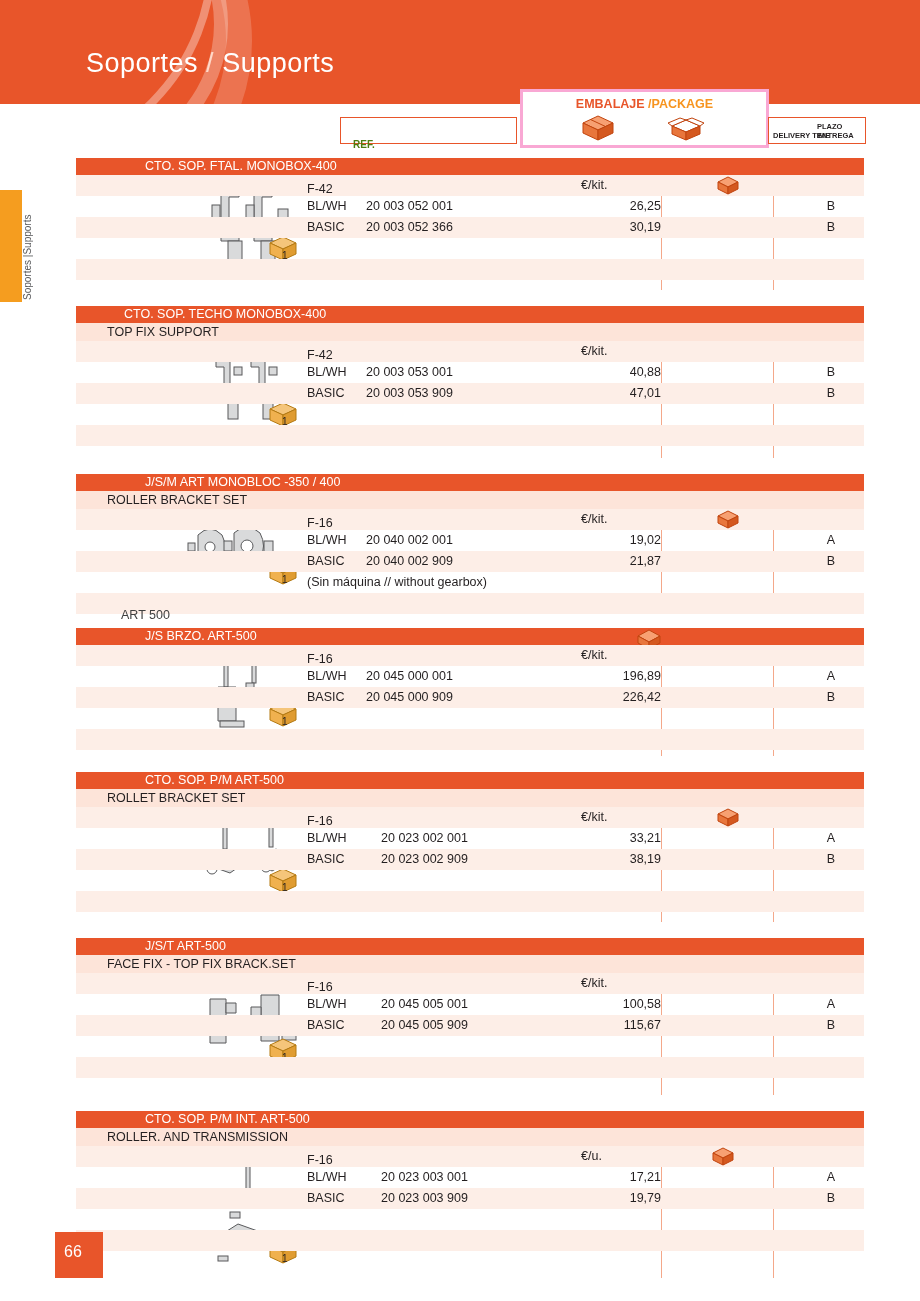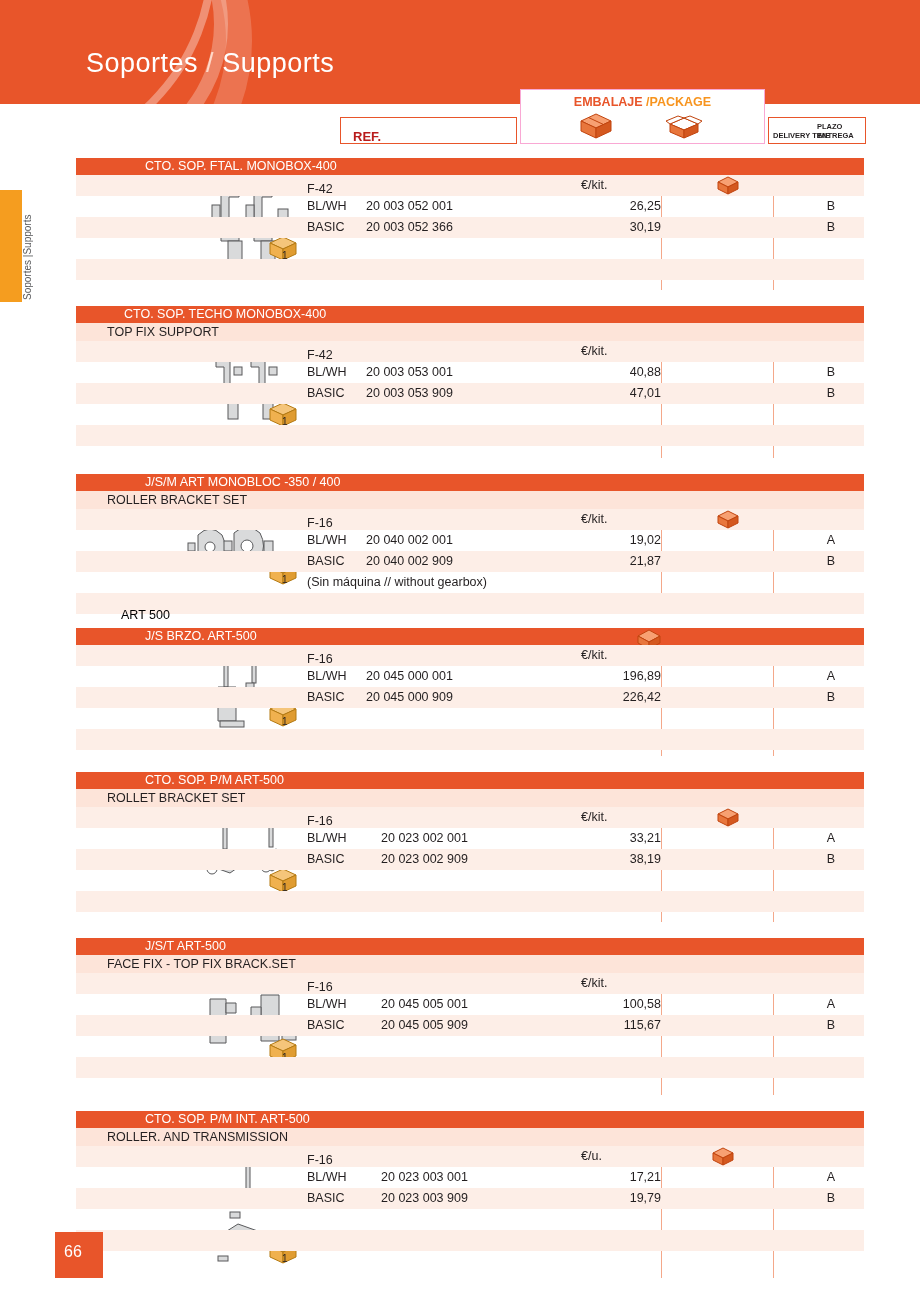--- a/index.html
+++ b/index.html
@@ -80,7 +80,7 @@
     position: absolute;
     left: 520px; top: 89px;
     width: 243px; height: 53px;
-    border: 1px solid #f9a8d4;
+    border: 3px solid #f9a8d4;
     background: #ffffff;
   }
   .pack-title {

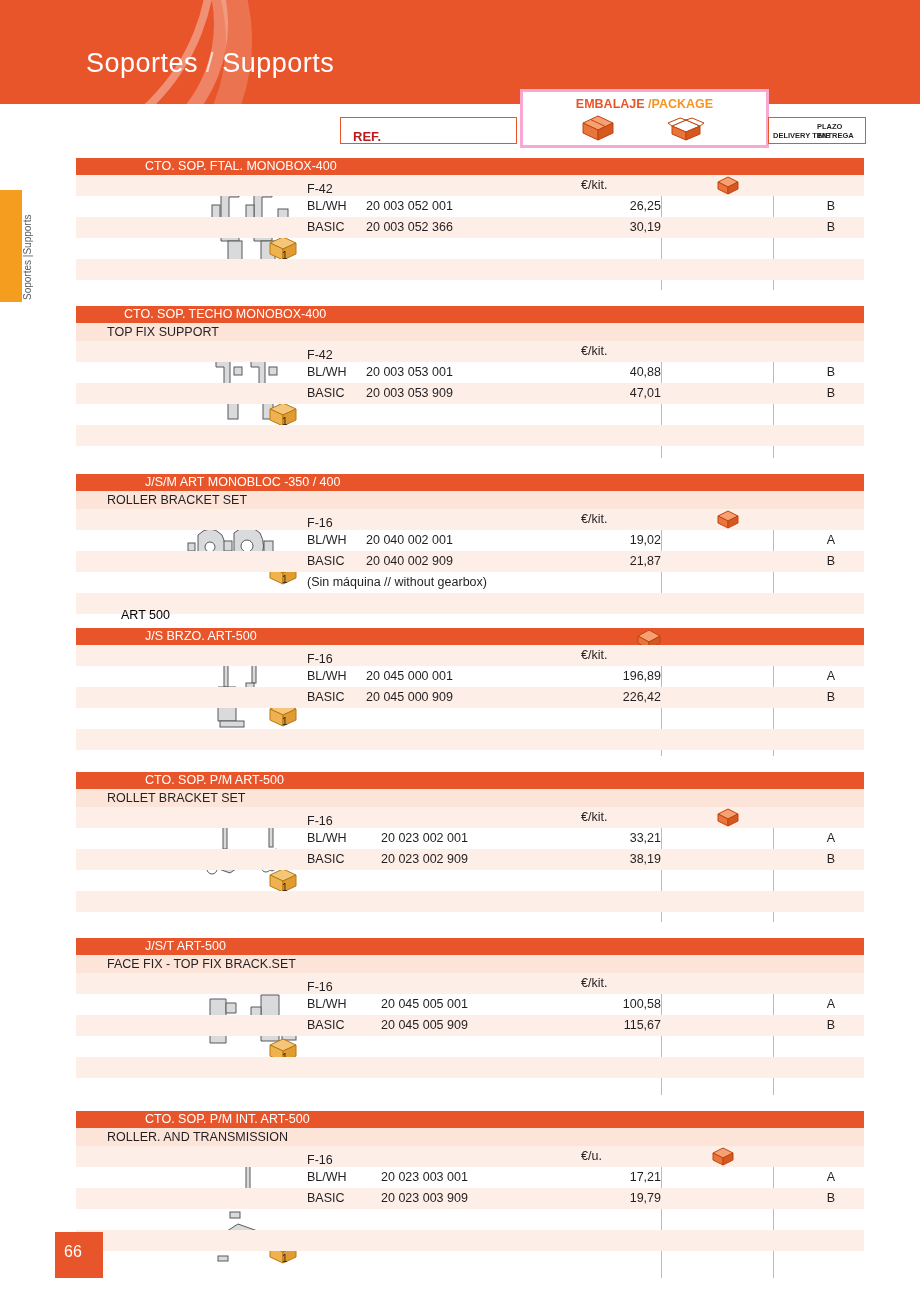--- a/index.html
+++ b/index.html
@@ -71,10 +71,10 @@
   }
   .ref-box span {
     position: absolute;
-    left: 12px; top: 11px;
-    font-size: 13px;
+    left: 12px; top: 21px;
+    font-size: 10px;
     font-weight: bold;
-    color: #b91c1c;
+    color: #4d7c0f;
   }
   .pack-box {
     position: absolute;

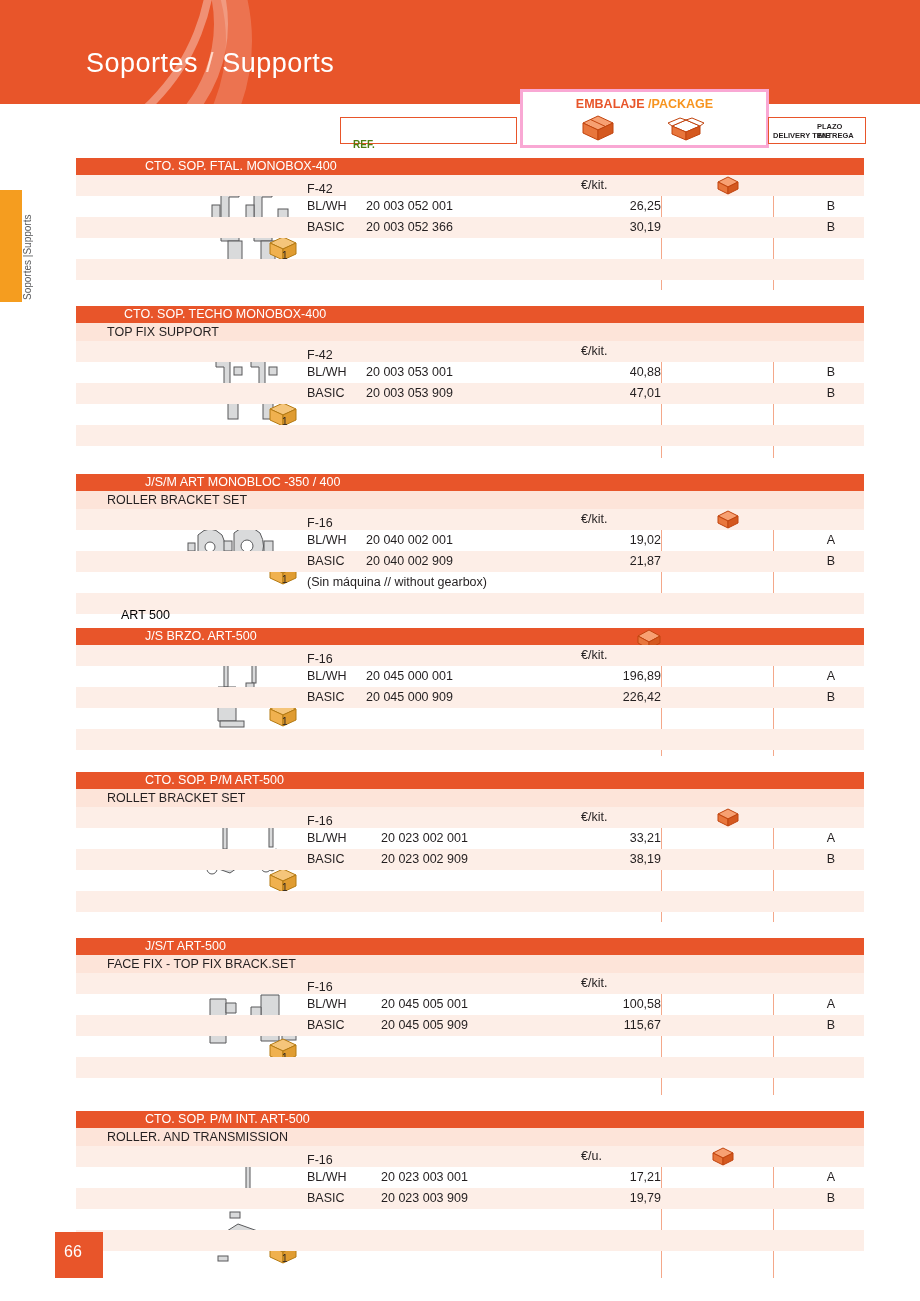--- a/index.html
+++ b/index.html
@@ -194,7 +194,7 @@
     position: absolute;
     left: 45px;
     font-size: 12.5px;
-    color: #000000;
+    color: #404040;
   }
 
   .thumb {

